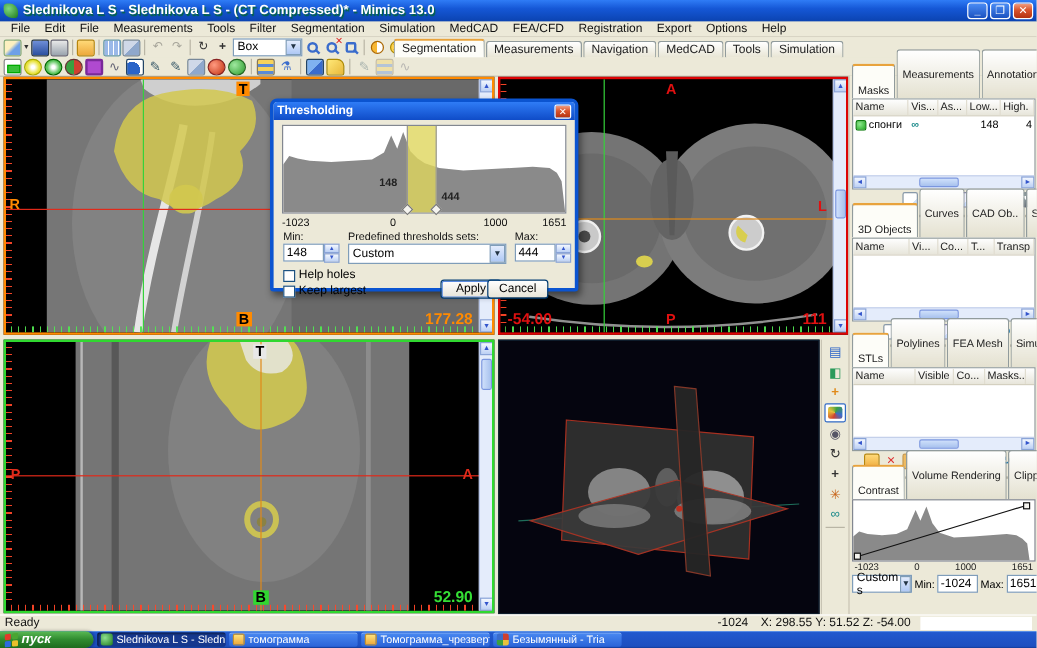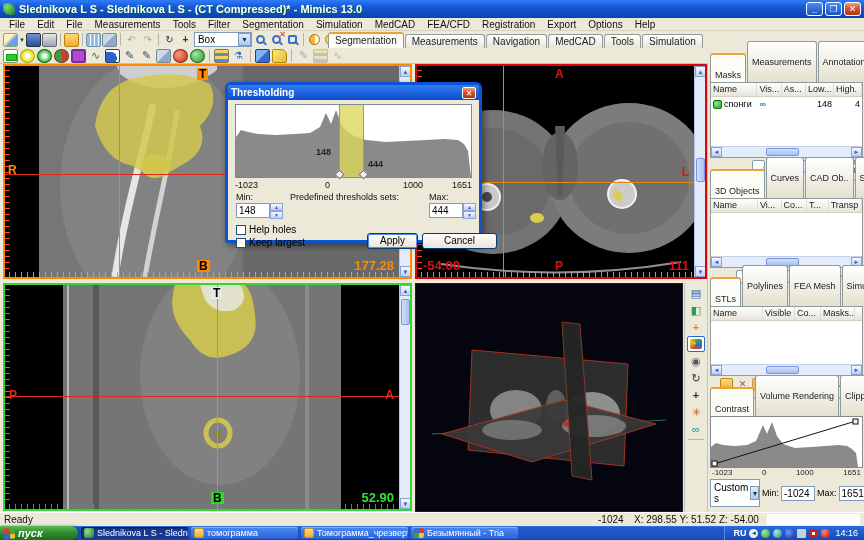--- a/index.html
+++ b/index.html
@@ -584,6 +584,10 @@
           <div>▼</div>
         </span>
     </div>
+    <div class="dcombo" style="left:62px;top:118px;width:132px">
+      <span>Custom</span>
+      <span class="combo-ar">▼</span>
+    </div>
     <div class="spin" style="position:absolute;left:201px;top:118px">
       <input class="txt" value="444" style="">
       <span class="spinbtns">

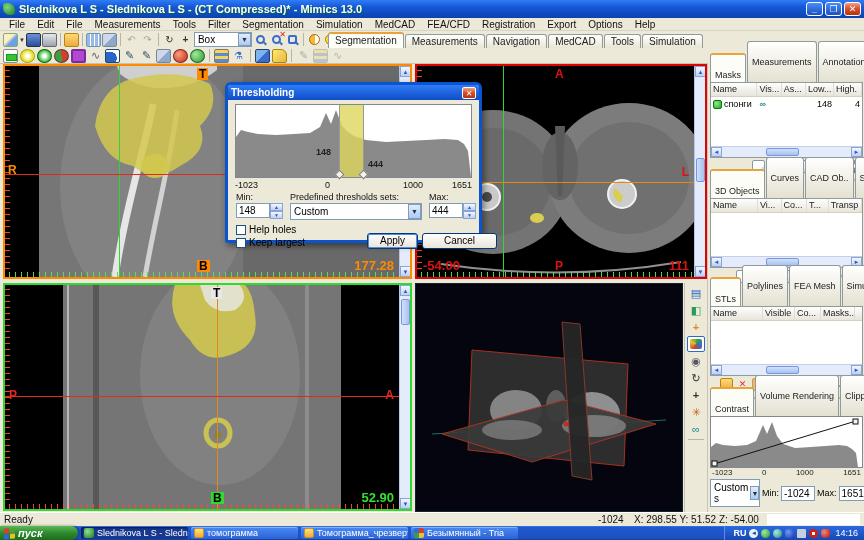--- a/index.html
+++ b/index.html
@@ -604,7 +604,7 @@
         <span>Keep largest</span>
     </label>
     <span class="dbtn def" style="left:139px;top:148px;width:51px">Apply</span>
-    <span class="dbtn" style="left:194px;top:148px;width:75px">Cancel</span>
+    <span class="dbtn" style="left:178px;top:148px;width:51px">Cancel</span>
   </div>
 
   <div class="abs" id="statusbar">

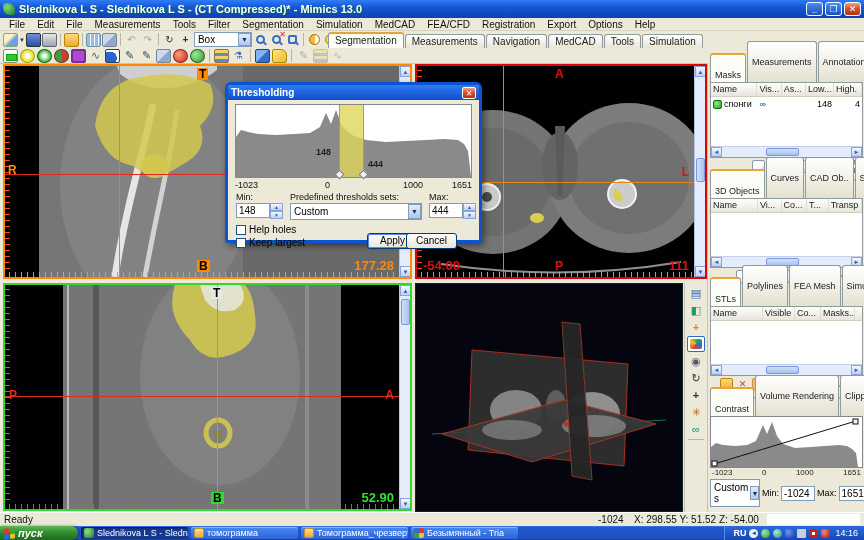--- a/index.html
+++ b/index.html
@@ -540,7 +540,7 @@
         <span>1651</span>
       </div>
       <div class="ctl">
-        <span class="box-combo" style="width:50px;height:28px">
+        <span class="box-combo" style="width:50px;height:15px">
           <span>Custom s</span>
           <span class="combo-ar" style="margin-left:auto;height:14px">▼</span>
         </span>

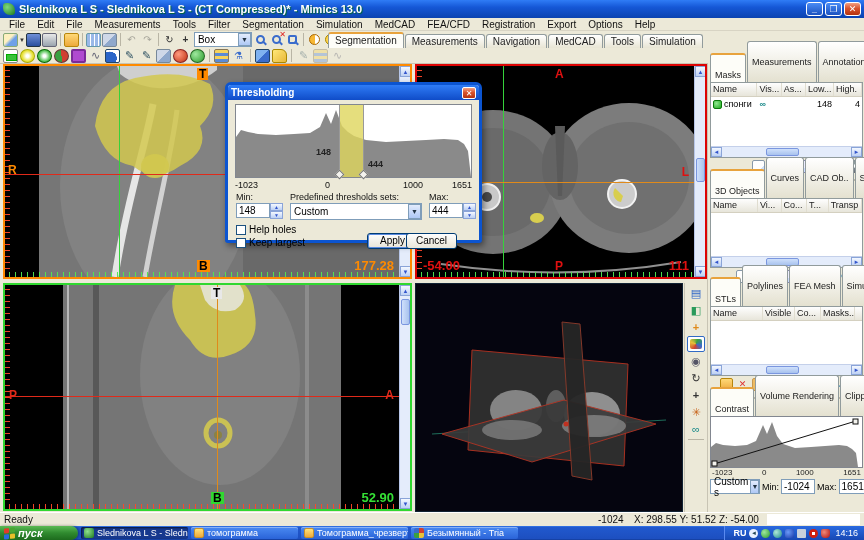--- a/index.html
+++ b/index.html
@@ -640,17 +640,6 @@
       <span class="tico t-paint"></span>
       <span>Безымянный - Tria</span>
     </span>
-    <span id="tray">
-      <span class="lang">RU</span>
-      <span class="tri" style="background:#e8f0ff;color:#245;font-size:6px;text-align:center;line-height:9px">◄</span>
-      <span class="tri" style="background:radial-gradient(circle at 35% 35%,#9fe89f,#2a9a2a)"></span>
-      <span class="tri" style="background:radial-gradient(circle at 35% 35%,#b0e8d8,#1a8a8a)"></span>
-      <span class="tri" style="background:radial-gradient(circle at 35% 35%,#6a9af8,#1a3aa8);border-radius:2px"></span>
-      <span class="tri" style="background:#c8d0dc;border-radius:1px"></span>
-      <span class="tri" style="background:radial-gradient(circle at 50% 50%,#fff 25%,#d02010 30%)"></span>
-      <span class="tri" style="background:radial-gradient(circle at 35% 35%,#f08a7a,#b01010);border-radius:2px 2px 4px 4px"></span>
-      <span class="clock">14:16</span>
-    </span>
   </div>
 
 </div>

